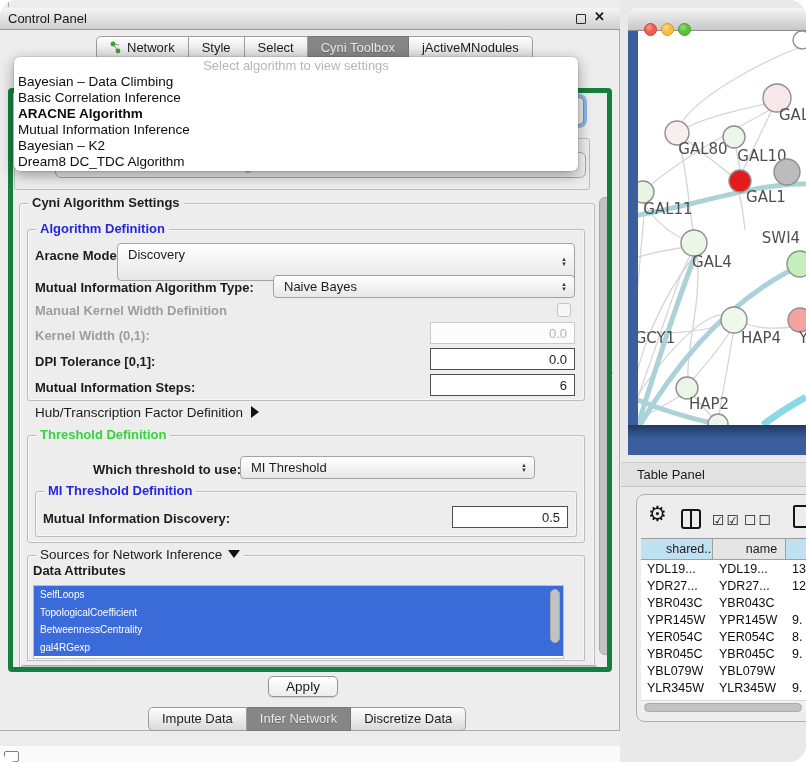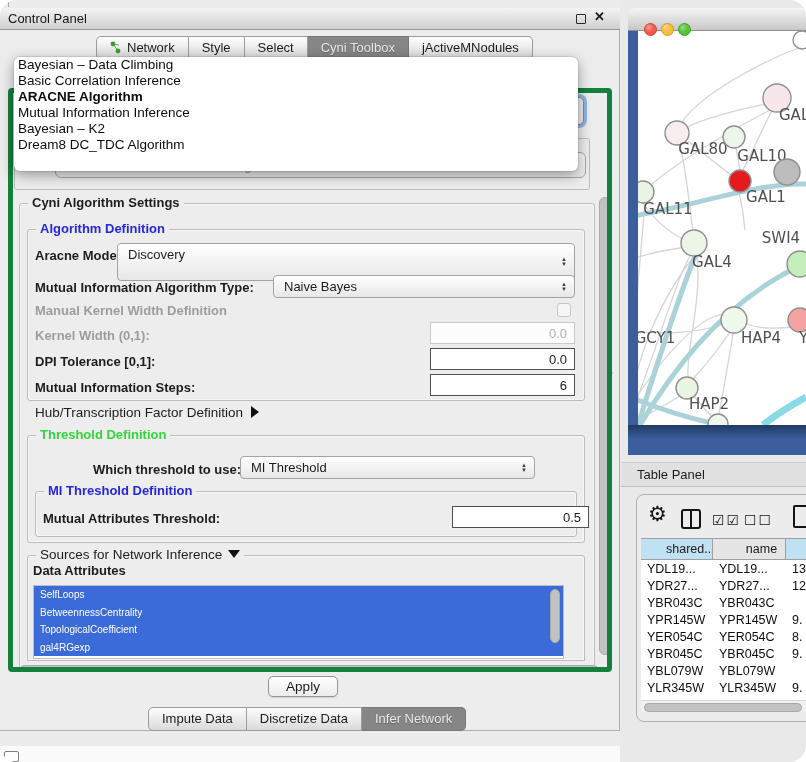--- a/index.html
+++ b/index.html
@@ -200,6 +200,7 @@
   <div class="abs under ghost-combo">galFiltered.sif default node</div>
 
   <div class="abs popup" id="algo-popup">
+    <div class="ph">Select algorithm to view settings</div>
   <div class="item">Bayesian – Data Climbing</div>
       <div class="item">Basic Correlation Inference</div>
       <div class="item bold">ARACNE Algorithm</div>

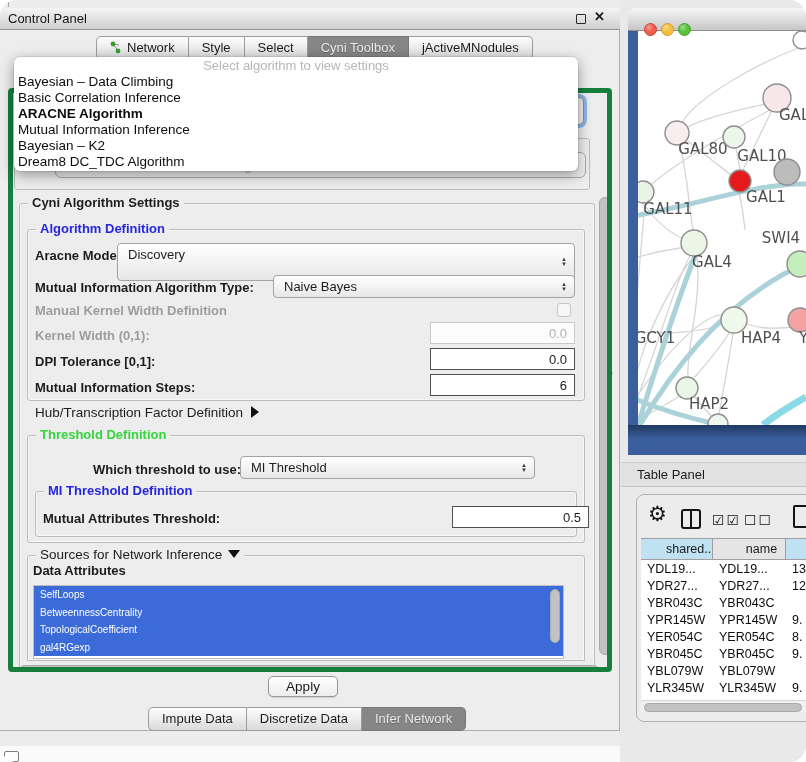--- a/index.html
+++ b/index.html
@@ -174,7 +174,7 @@
     <div class="group" style="left:22px;top:398px;width:542px;height:46px;">
       <span class="gtitle t-blue">MI Threshold Definition</span>
     </div>
-    <span class="lbl" style="left:30px;top:418px;">Mutual Attributes Threshold:</span>
+    <span class="lbl" style="left:30px;top:418px;">Mutual Information Discovery:</span>
     <div class="field" style="left:439px;top:413px;width:137px;height:22px;">0.5</div>
 
     <div class="group" style="left:14px;top:462px;width:558px;height:106px;border-radius:3px 3px 0 0;">

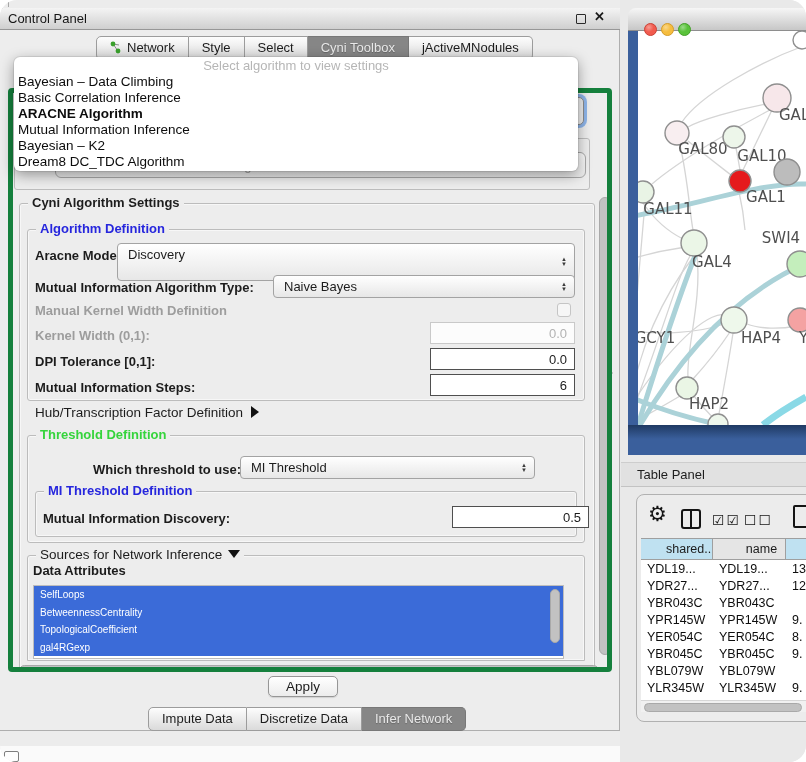--- a/index.html
+++ b/index.html
@@ -175,7 +175,7 @@
       <span class="gtitle t-blue">MI Threshold Definition</span>
     </div>
     <span class="lbl" style="left:30px;top:418px;">Mutual Information Discovery:</span>
-    <div class="field" style="left:439px;top:413px;width:137px;height:22px;">0.5</div>
+    <div class="field" style="left:439px;top:413px;width:116px;height:22px;">0.5</div>
 
     <div class="group" style="left:14px;top:462px;width:558px;height:106px;border-radius:3px 3px 0 0;">
       <span class="gtitle t-black" style="font-weight:normal;font-size:13.5px;">

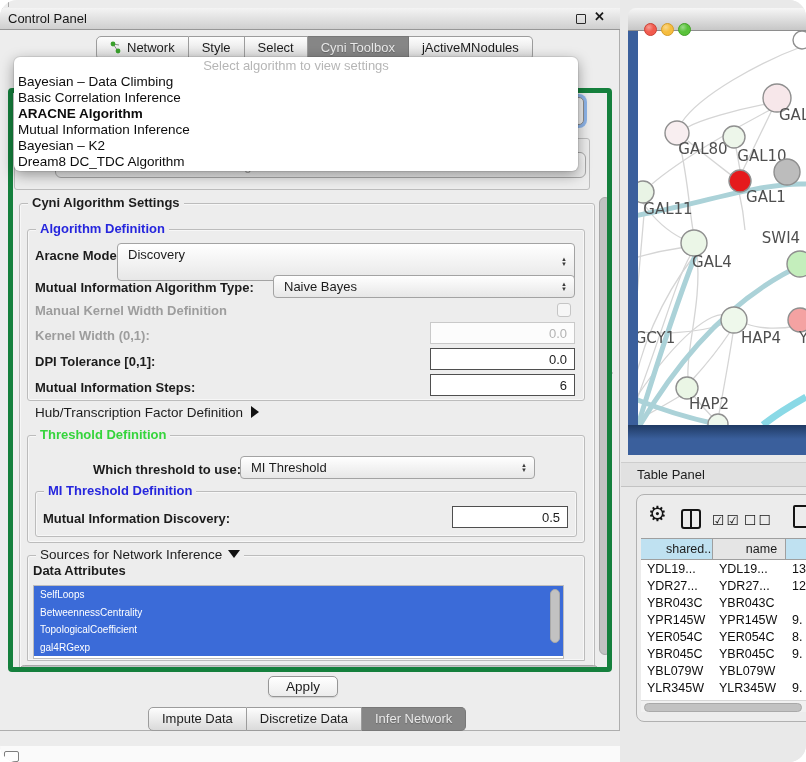--- a/index.html
+++ b/index.html
@@ -185,8 +185,8 @@
     <span class="lbl" style="left:20px;top:470px;">Data Attributes</span>
     <div class="attr-list" style="left:20px;top:492px;width:529px;height:72px;" id="attr-list">
         <div class="attr-item sel">SelfLoops</div>
+        <div class="attr-item sel">TopologicalCoefficient</div>
         <div class="attr-item sel">BetweennessCentrality</div>
-        <div class="attr-item sel">TopologicalCoefficient</div>
         <div class="attr-item sel">gal4RGexp</div>
       </div>
     <div class="thumb" style="left:537px;top:496px;width:8px;height:52px;"></div>

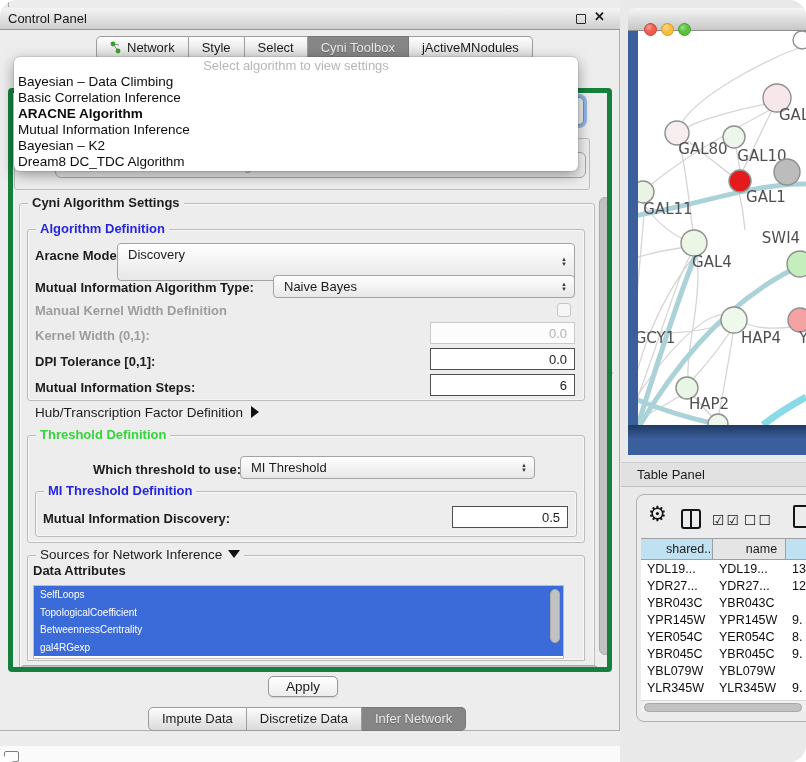--- a/index.html
+++ b/index.html
@@ -212,8 +212,8 @@
   <div class="abs btn" style="left:268px;top:676px;width:70px;height:21px;padding-top:2px;z-index:12;">Apply</div>
   <div class="abs seg" style="left:148px;top:707px;z-index:12;" id="bottom-tabs">
       <div class="tab">Impute Data</div>
+      <div class="tab sel">Infer Network</div>
       <div class="tab">Discretize Data</div>
-      <div class="tab sel">Infer Network</div>
     </div>
 
   <div class="abs bottom-strip"></div>

